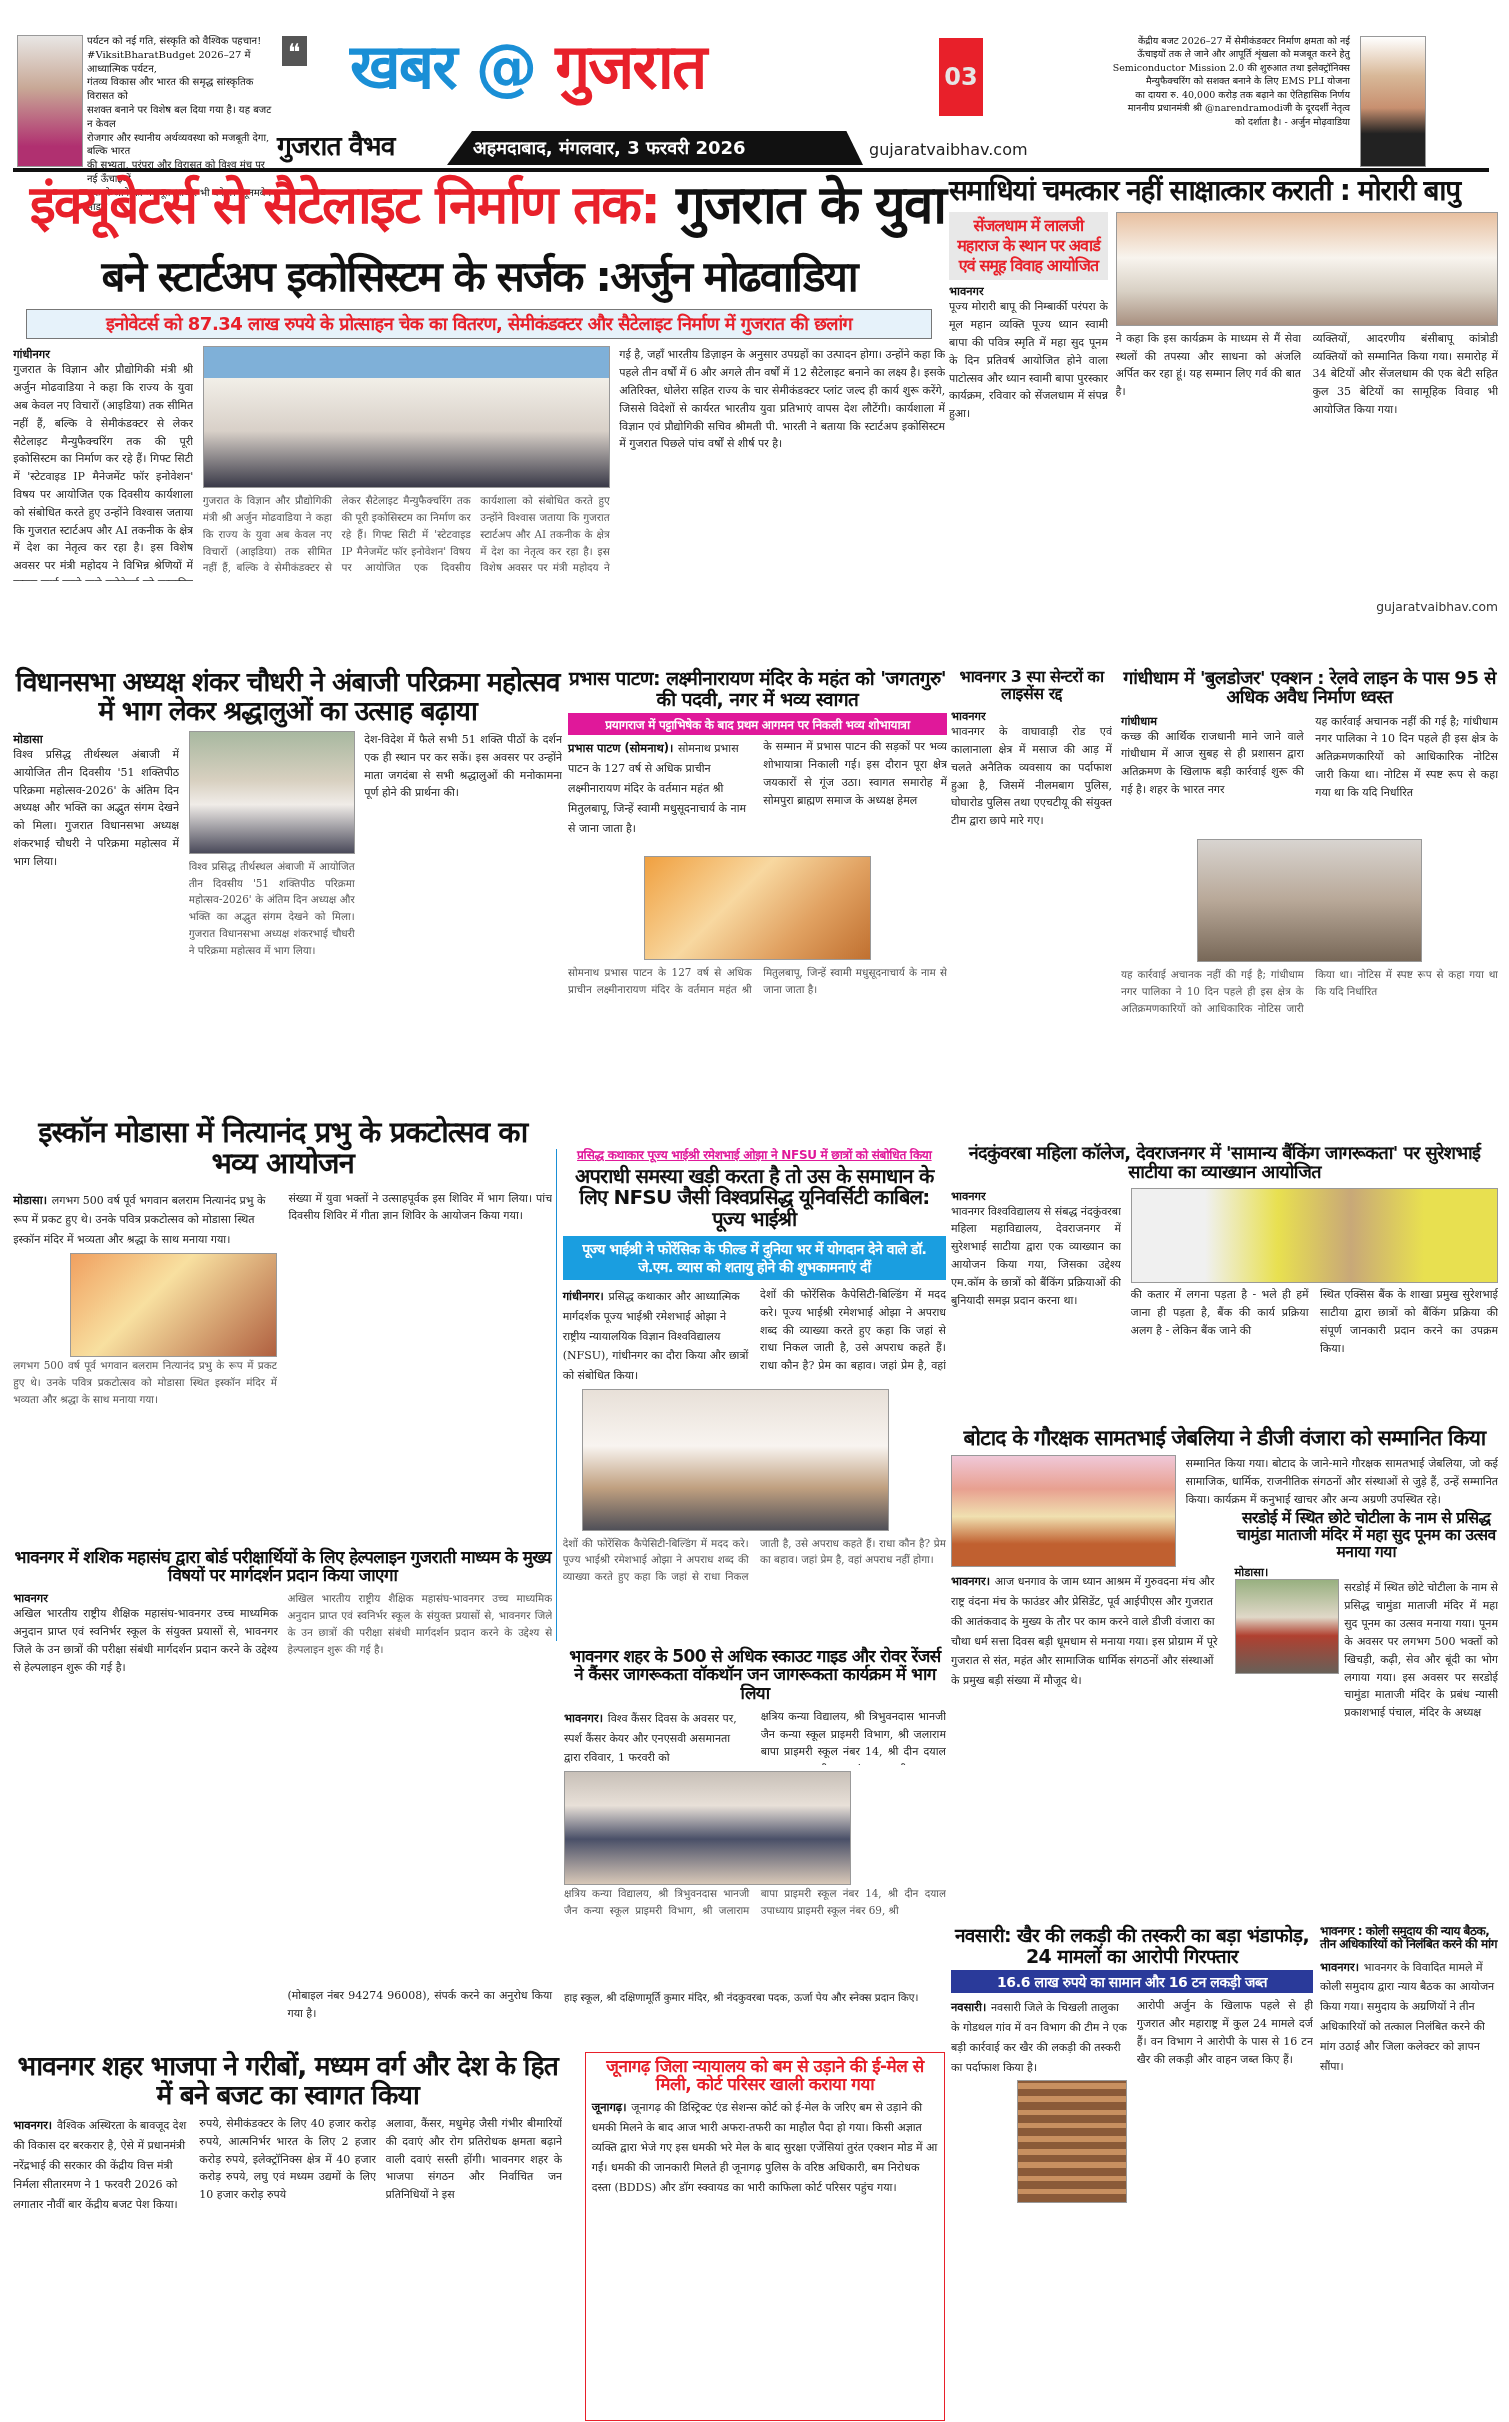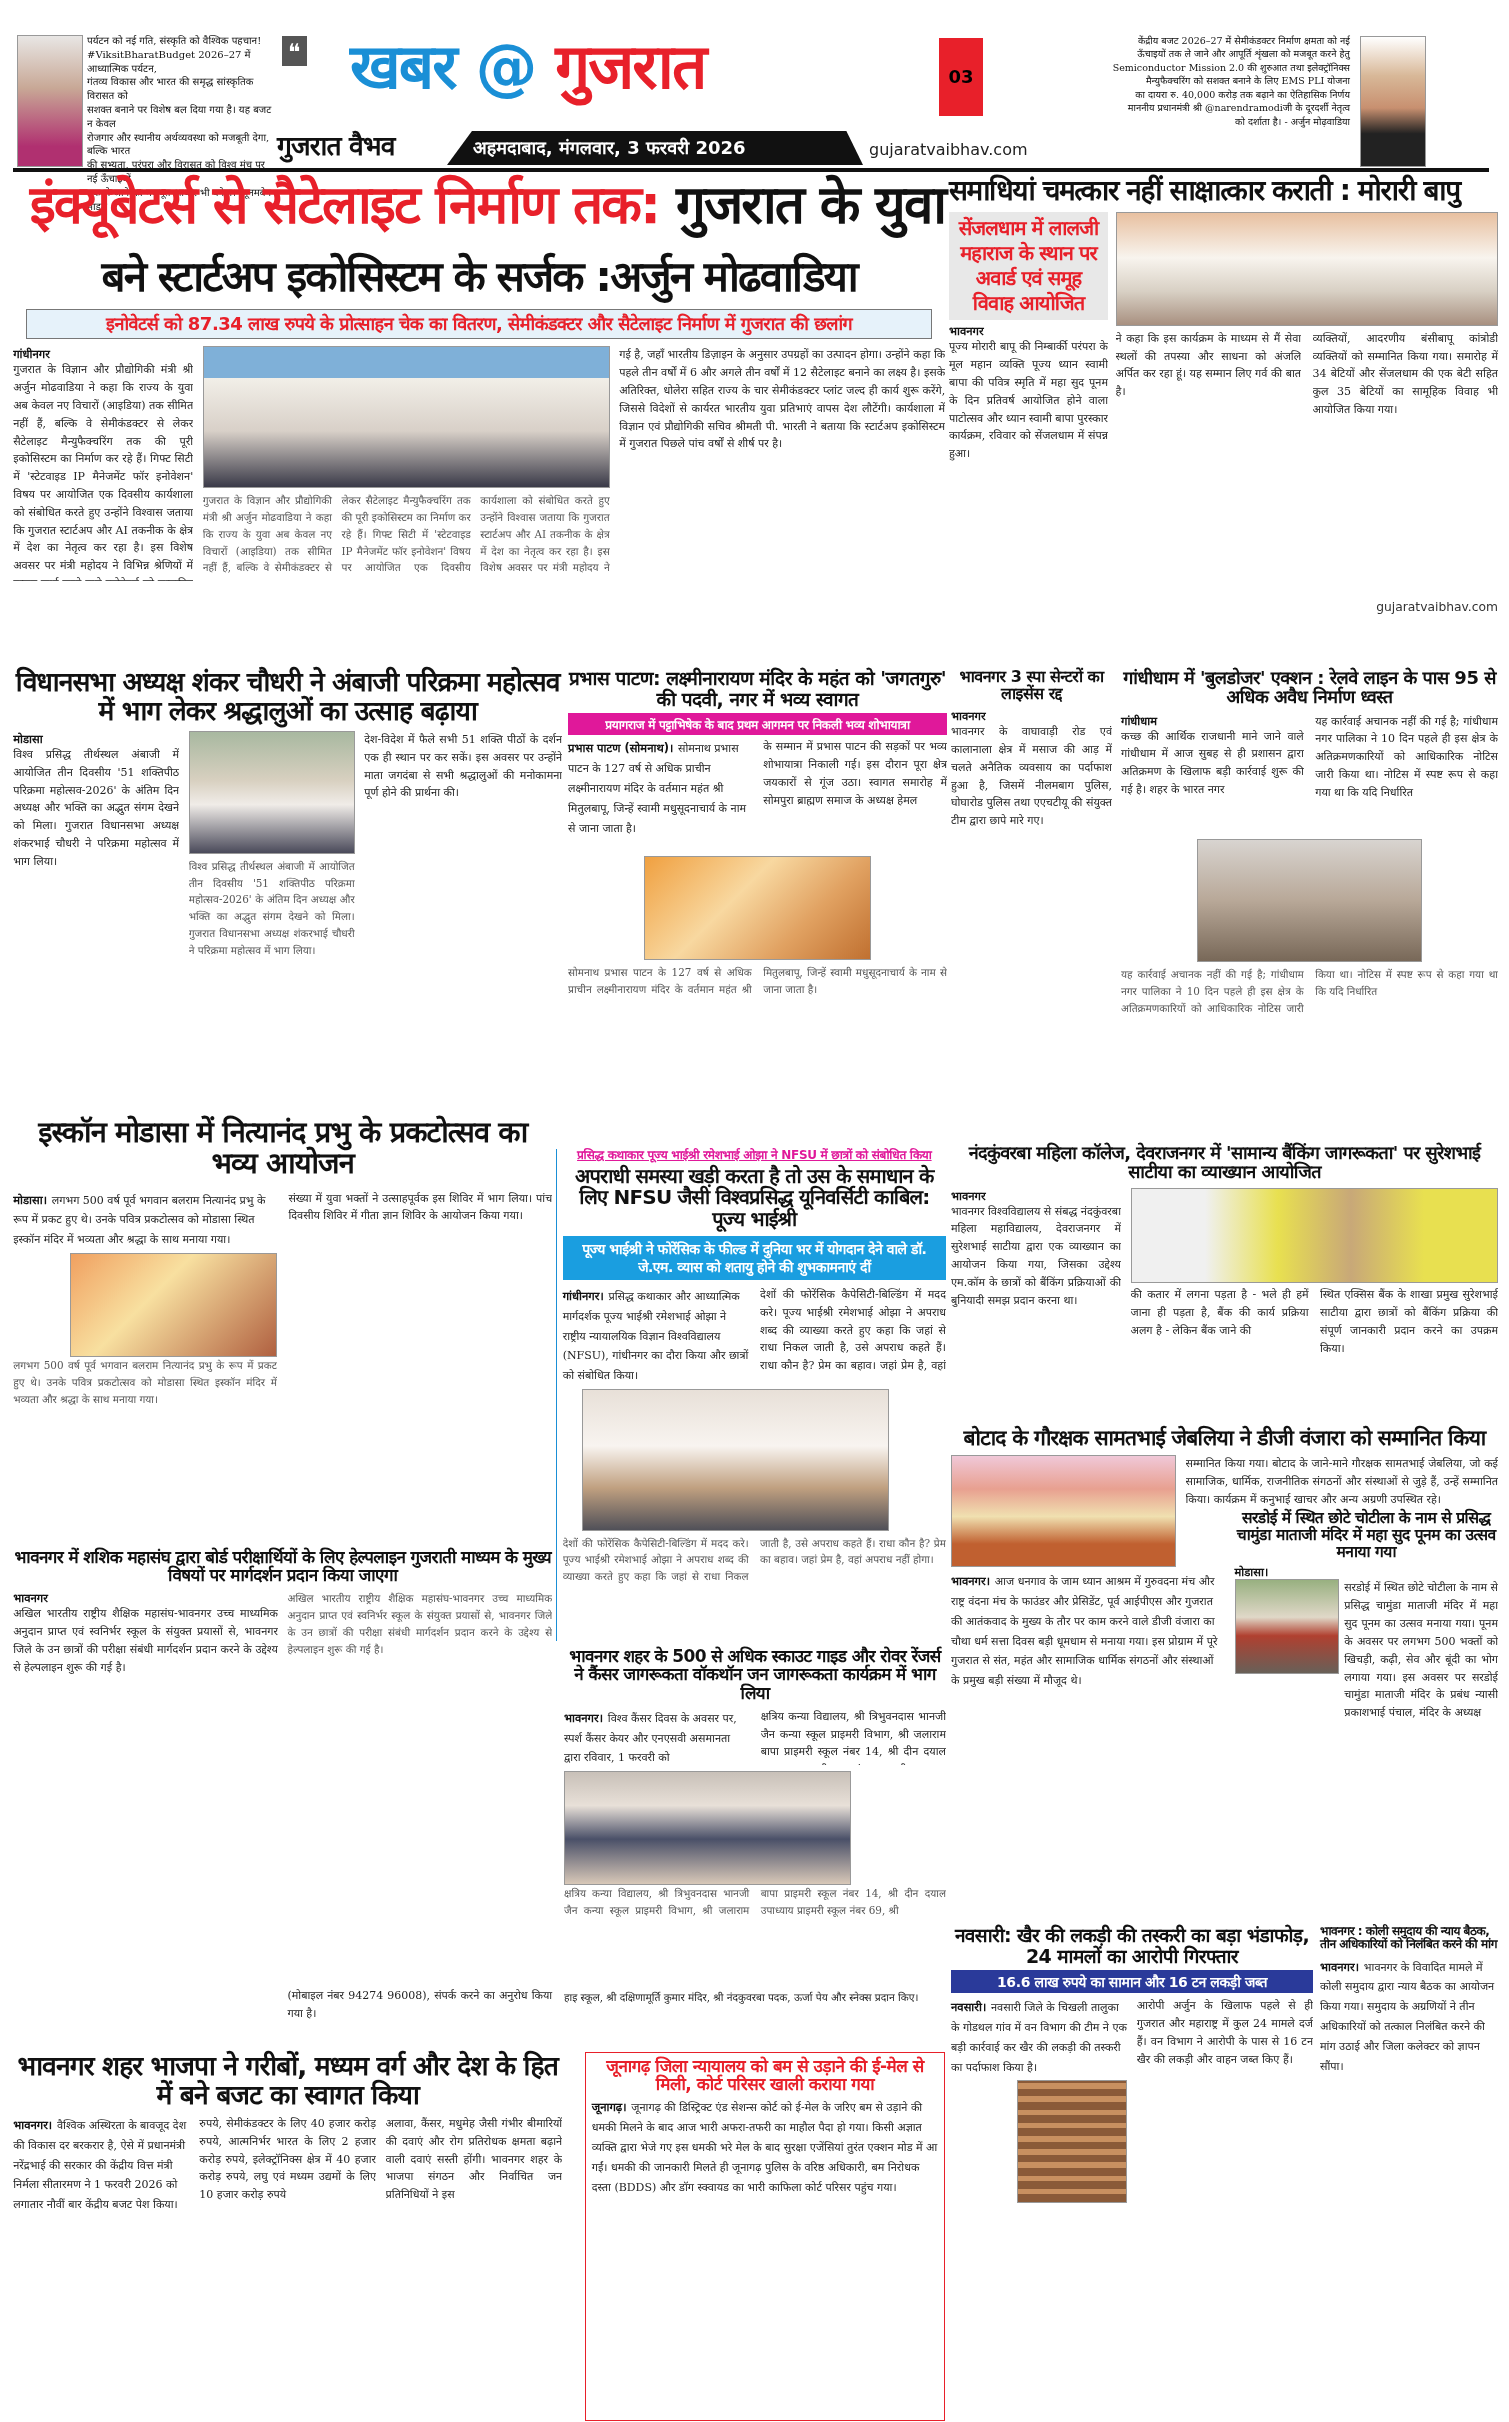--- a/index.html
+++ b/index.html
@@ -37,7 +37,7 @@
   <div class="abs" style="left:447px;top:131px;width:416px;height:34px;background:#111;clip-path:polygon(6% 0,96% 0,100% 100%,0 100%)"></div>
   <div class="abs" style="left:473px;top:135px;color:#fff;font-family:'DejaVu Sans',sans-serif;font-weight:bold;font-size:18px">अहमदाबाद, मंगलवार, 3 फरवरी 2026</div>
   <div class="abs" style="left:869px;top:140px;font-family:'DejaVu Sans',sans-serif;font-size:16px;color:#222">gujaratvaibhav.com</div>
-  <div class="abs" style="left:939px;top:38px;width:44px;height:78px;background:#e8202a;color:#000000;font-family:'DejaVu Sans',sans-serif;font-weight:bold;font-size:18px;text-align:center;line-height:78px">03</div>
+  <div class="abs" style="left:939px;top:38px;width:44px;height:78px;background:#e8202a;color:#e5e5e5;font-family:'DejaVu Sans',sans-serif;font-weight:bold;font-size:24px;text-align:center;line-height:78px">03</div>
   <div class="abs" style="left:990px;top:34px;width:360px;font-size:9.5px;line-height:1.42;text-align:right;color:#111">
     <div>केंद्रीय बजट 2026–27 में सेमीकंडक्टर निर्माण क्षमता को नई</div>
     <div>ऊँचाइयों तक ले जाने और आपूर्ति शृंखला को मजबूत करने हेतु</div>

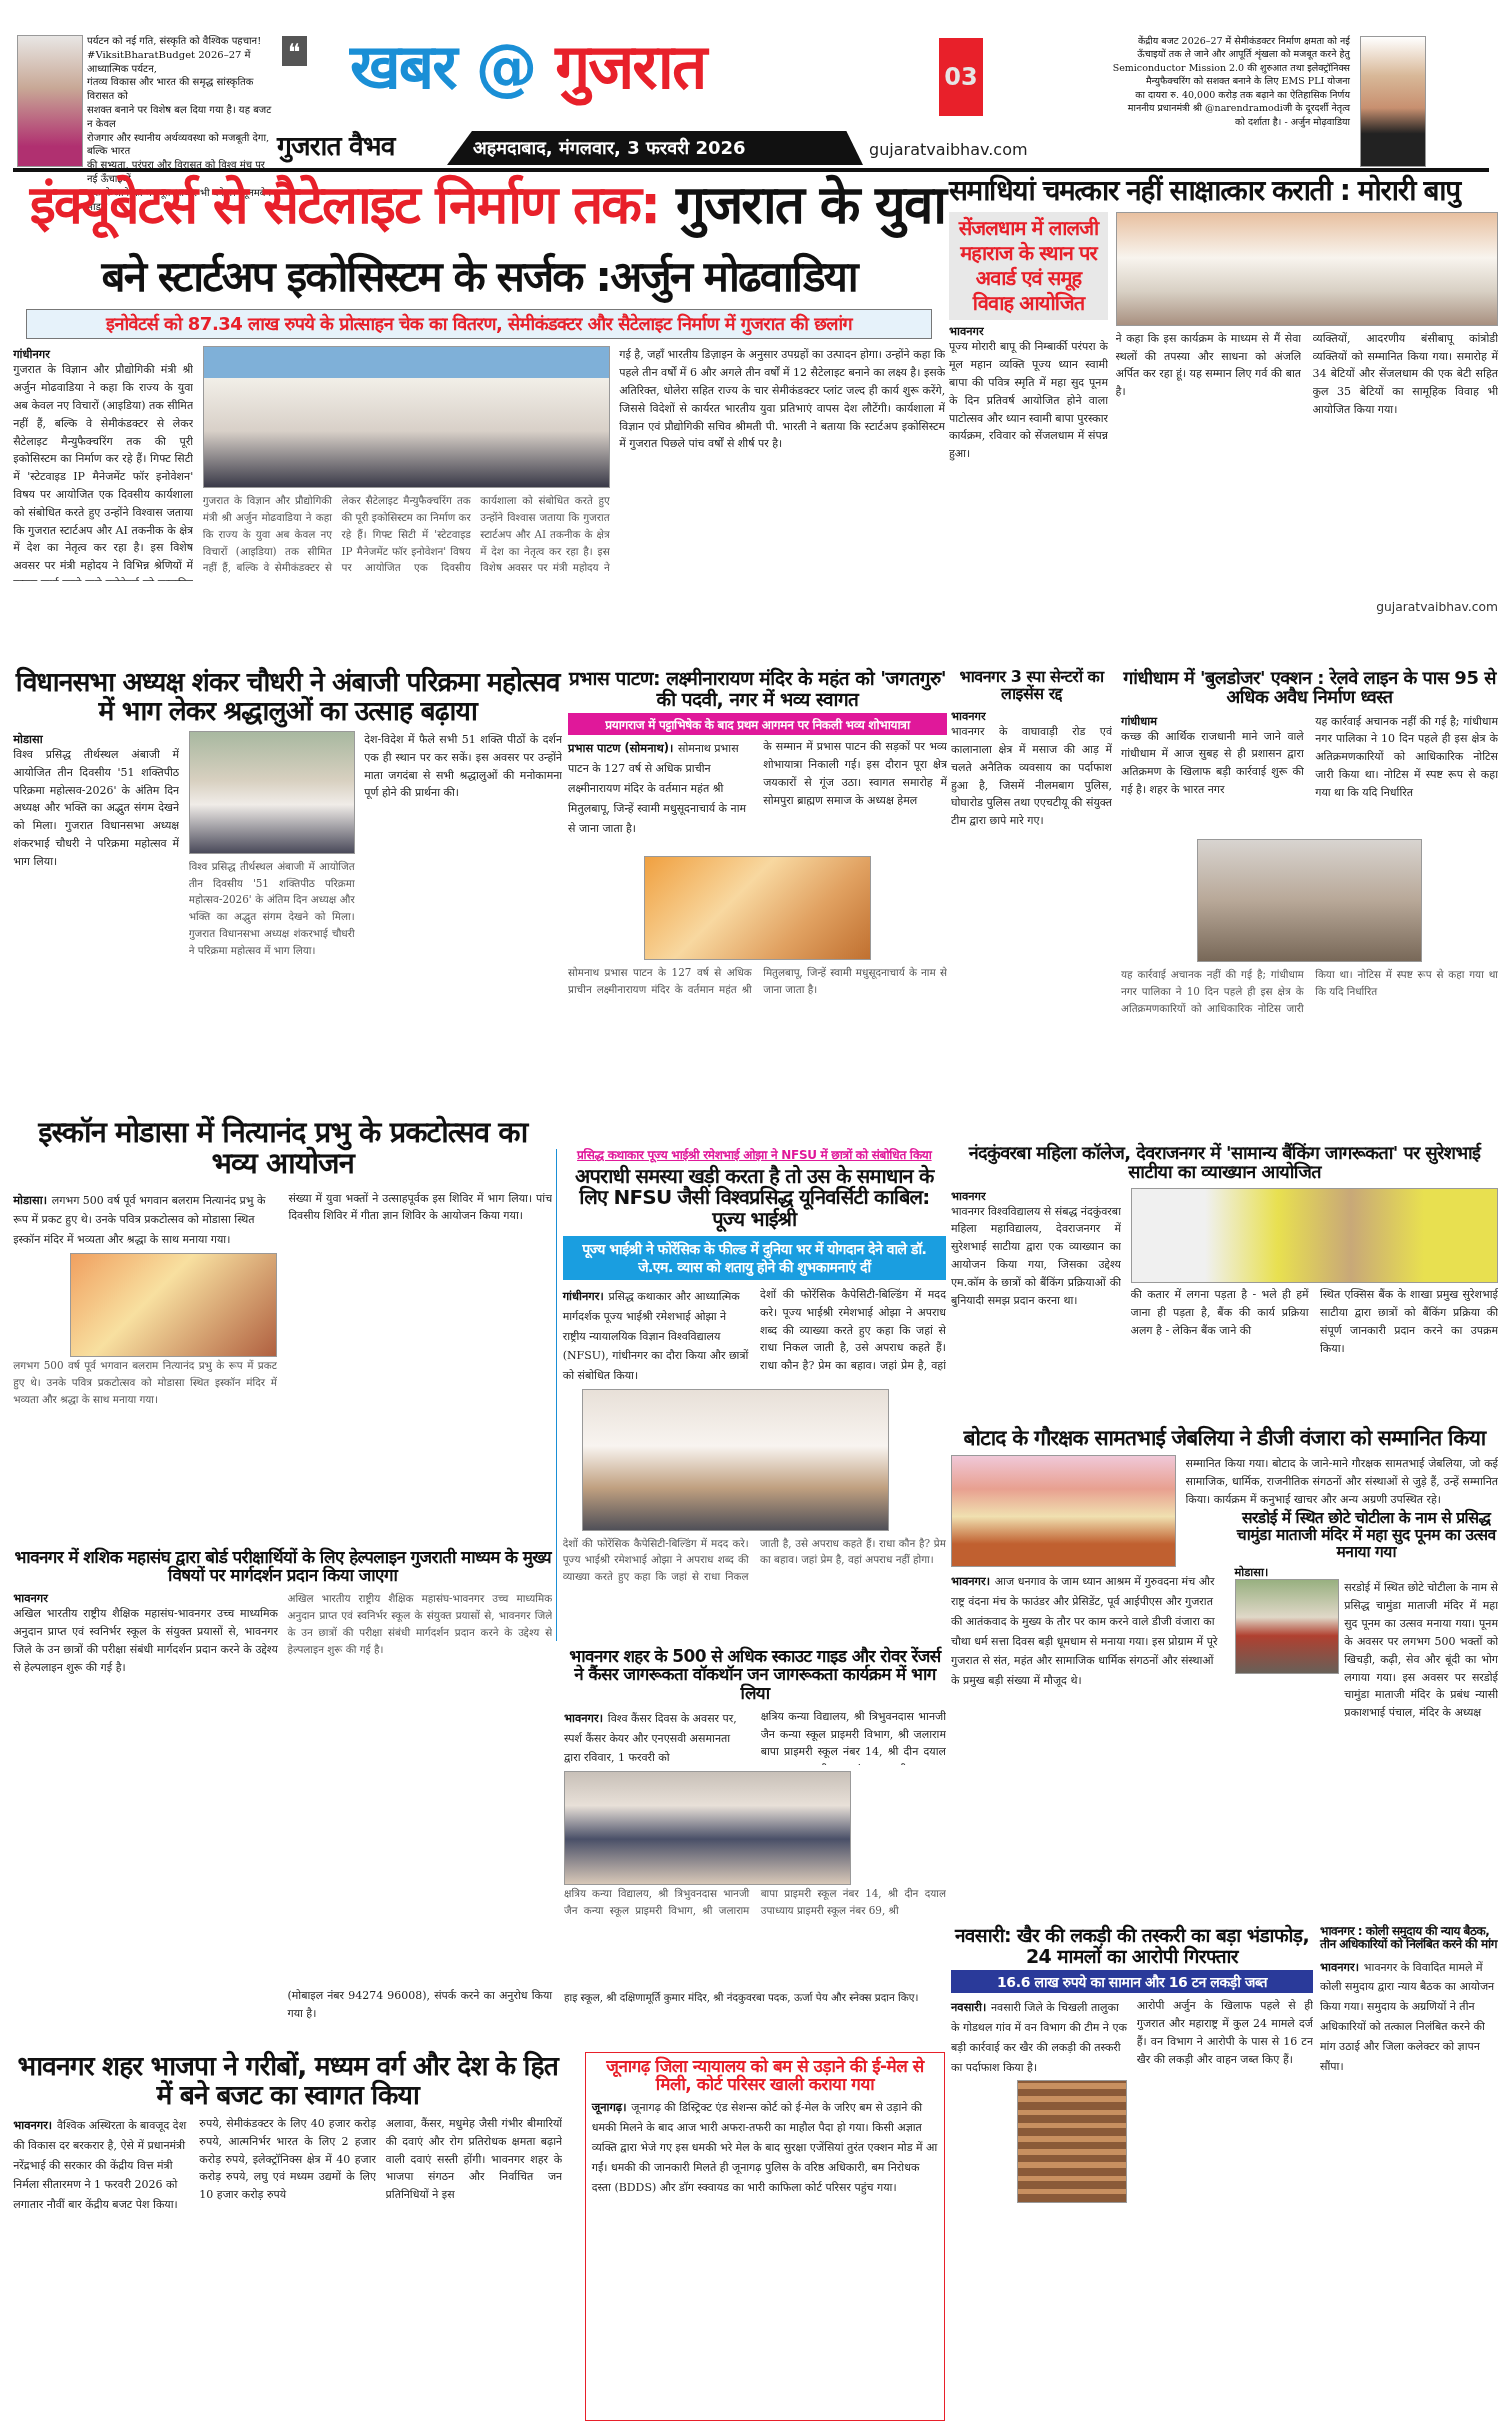--- a/index.html
+++ b/index.html
@@ -79,7 +79,7 @@
   <div style="display:flex;gap:7.6px;margin-top:5.7px">
     <div style="width:159px">
       <div style="background:#e8e8e8;padding:3.8px;text-align:center">
-        <span class="hl" style="color:#e8202a;font-size:20px;line-height:1.25">सेंजलधाम में लालजी महाराज के स्थान पर अवार्ड एवं समूह विवाह आयोजित</span>
+        <span class="hl" style="color:#e8202a;font-size:16px;line-height:1.25">सेंजलधाम में लालजी महाराज के स्थान पर अवार्ड एवं समूह विवाह आयोजित</span>
       </div>
       <div class="dateline" style="margin-top:3.8px">भावनगर</div>
       <div class="body" style="height:303px;overflow:hidden">पूज्य मोरारी बापू की निम्बार्की परंपरा के मूल महान व्यक्ति पूज्य ध्यान स्वामी बापा की पवित्र स्मृति में महा सुद पूनम के दिन प्रतिवर्ष आयोजित होने वाला पाटोत्सव और ध्यान स्वामी बापा पुरस्कार कार्यक्रम, रविवार को सेंजलधाम में संपन्न हुआ।</div>

